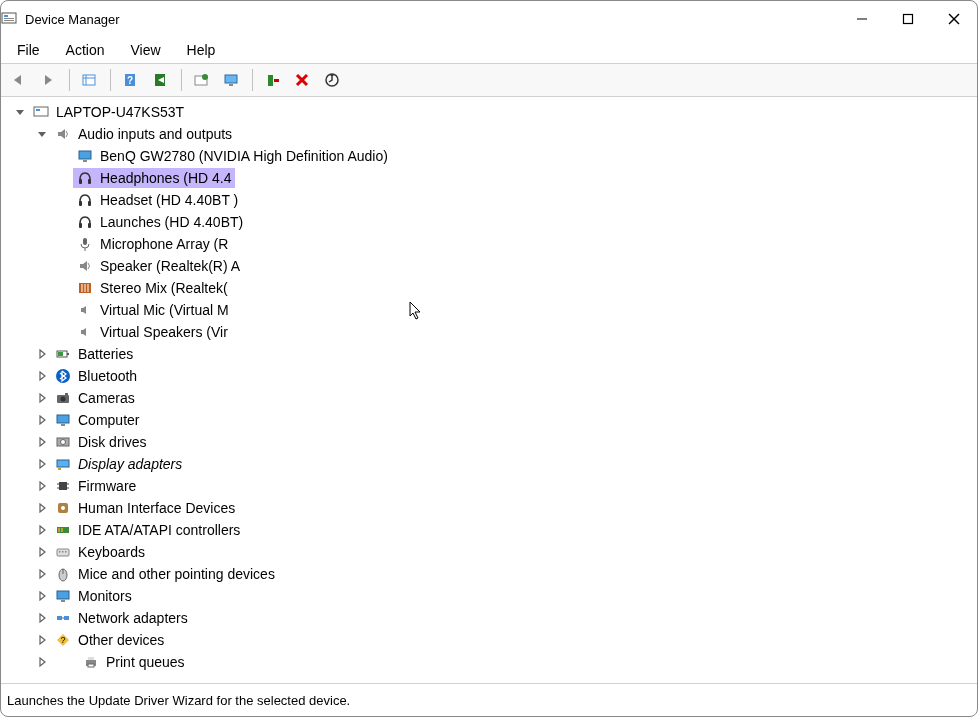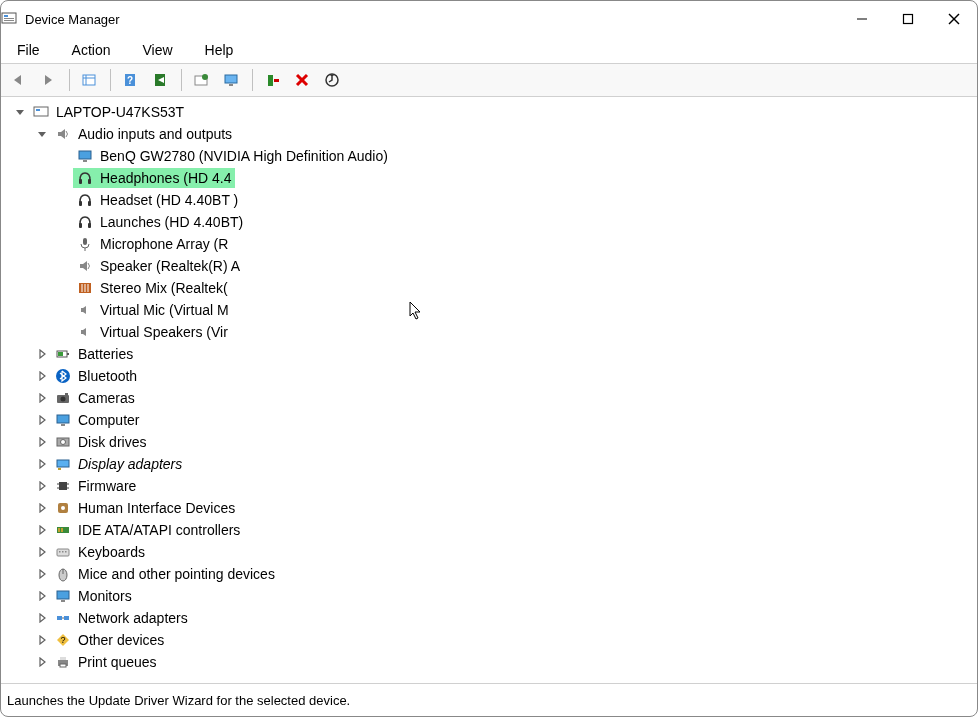--- a/index.html
+++ b/index.html
@@ -37,7 +37,7 @@
   display: flex;
   align-items: center;
   padding: 0 6px;
-  gap: 12px;
+  gap: 6px;
 }
 .menubar .menu-item {
   padding: 2px 10px;

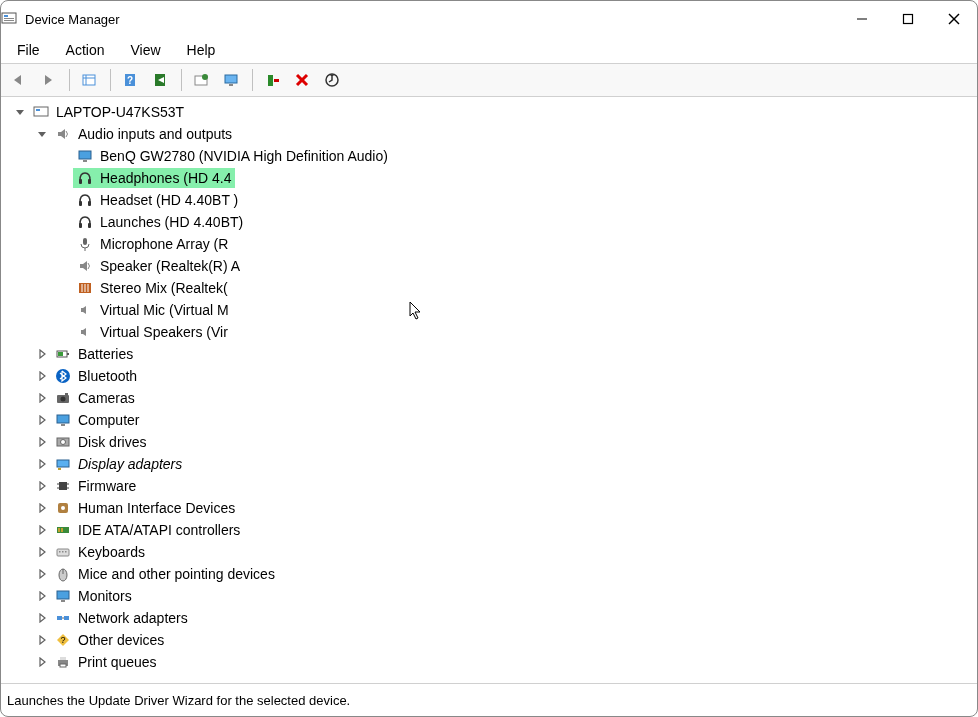--- a/index.html
+++ b/index.html
@@ -93,7 +93,7 @@
   flex-shrink: 0;
 }
 .tree-row.selected .label-span {
-  background: #86efac;
+  background: #c4b5fd;
 }
 .tree-row .label-span {
   display: inline-flex;

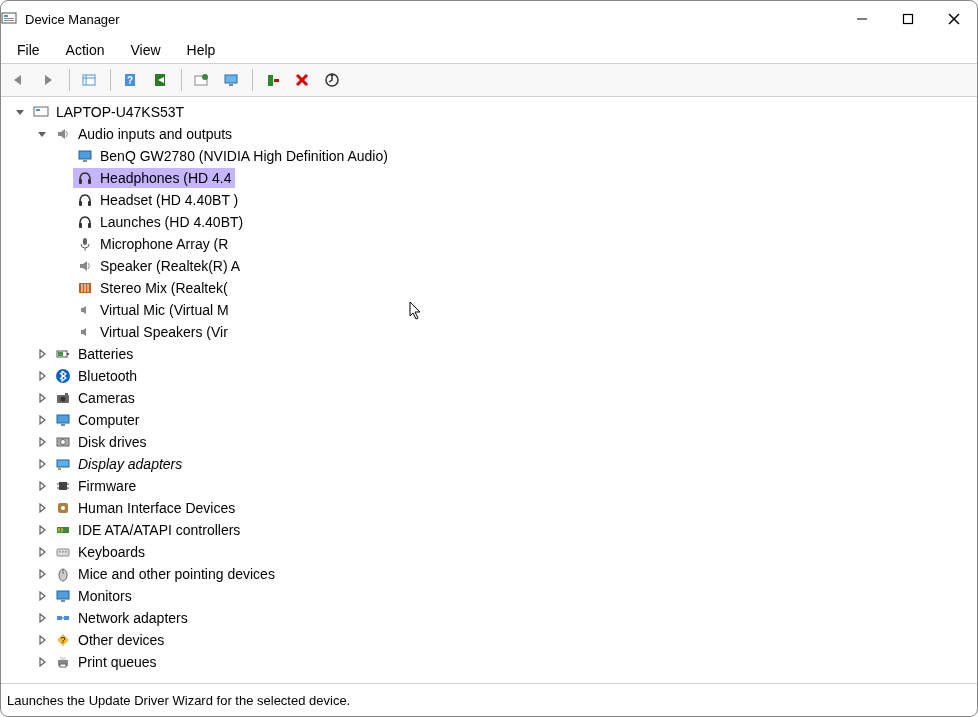--- a/index.html
+++ b/index.html
@@ -628,7 +628,7 @@
         <span>Other devices</span>
       </span>
     </div>
-    <div class="tree-row" style="padding-left: 26px;">
+    <div class="tree-row" style="padding-left: 26px; gap: 28px;">
       <span class="twisty">
         <svg width="10" height="10">
           <path d="M3 1 L8 5 L3 9 Z" fill="none" stroke="#606060" stroke-width="1.2"></path>

